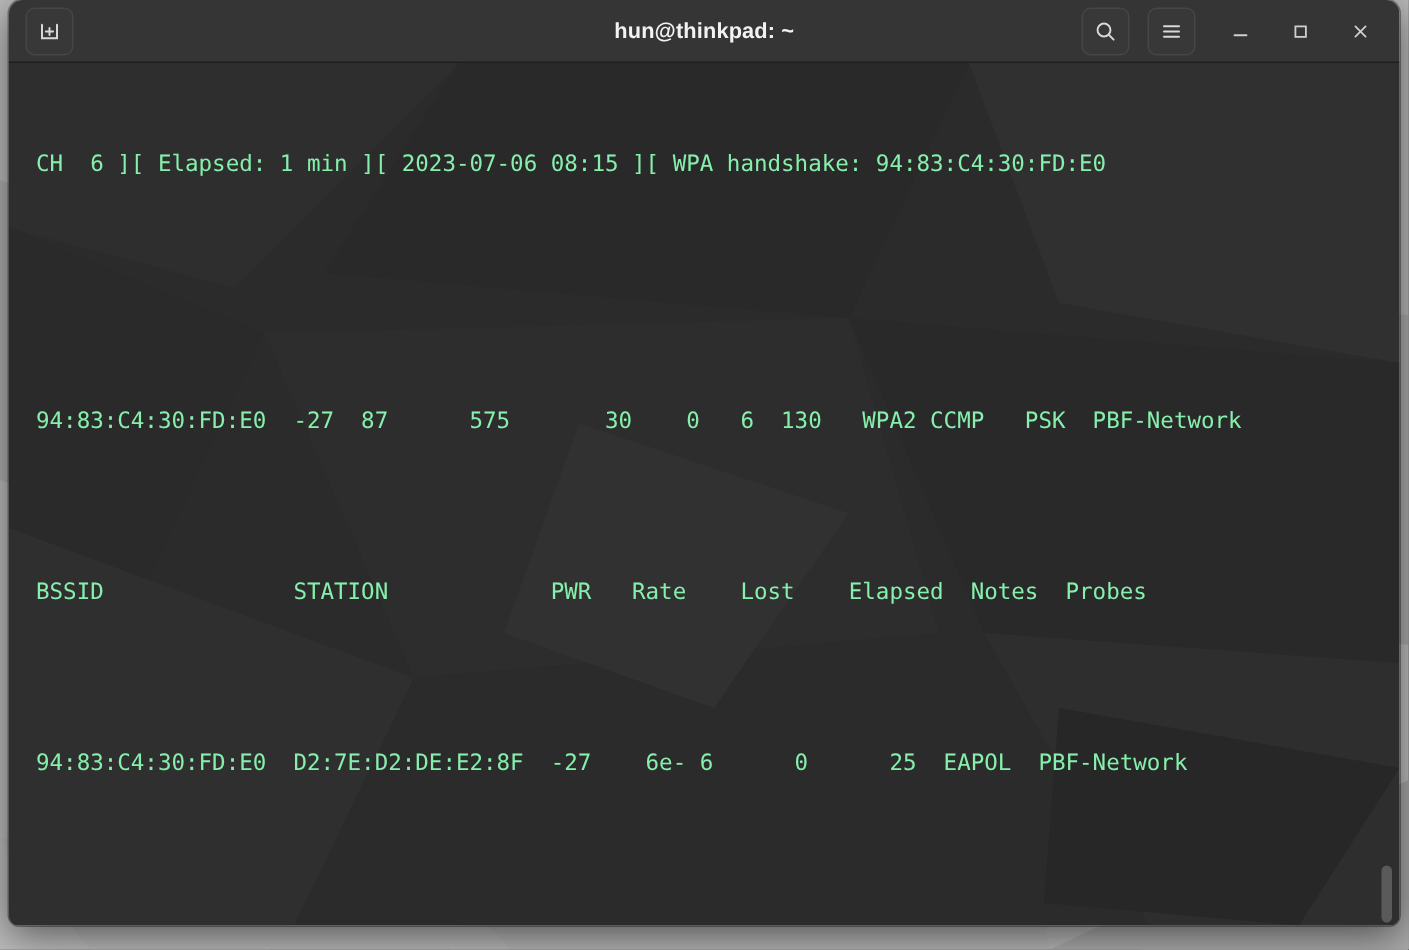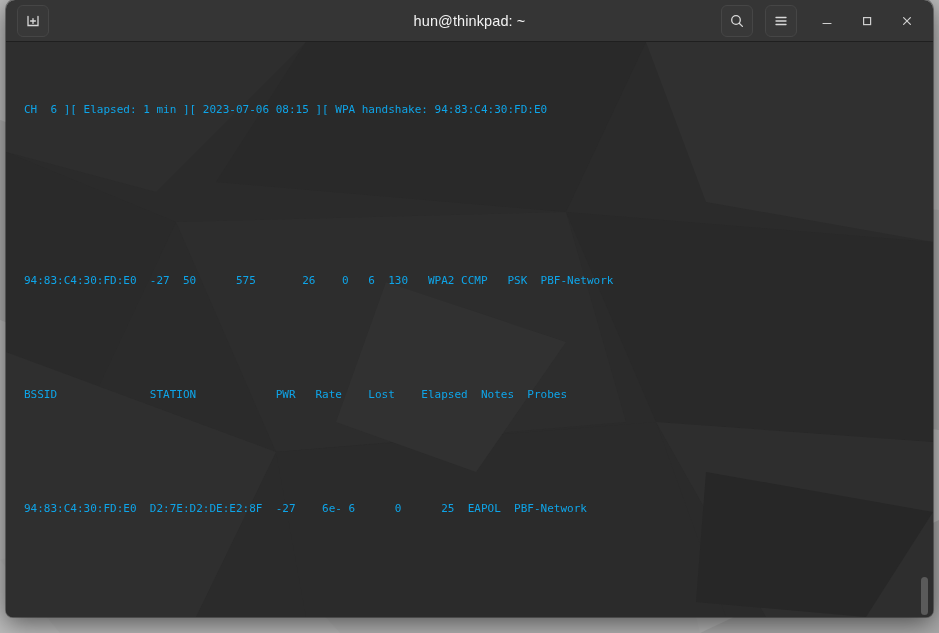--- a/index.html
+++ b/index.html
@@ -72,7 +72,7 @@
     text-align: center;
     font-family: "Liberation Sans", sans-serif;
     font-size: 14.5px;
-    font-weight: normal;
+    font-weight: bold;
     color: #f2f2f2;
     pointer-events: none;
     letter-spacing: 0.1px;

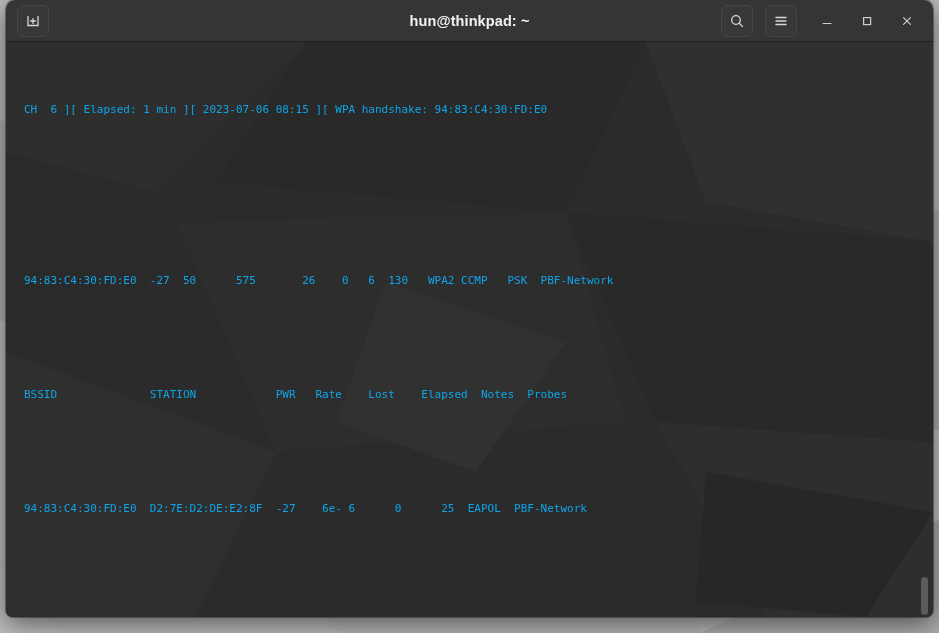--- a/index.html
+++ b/index.html
@@ -115,9 +115,9 @@
     position: relative;
     padding: 20px 0 0 18px;
     font-family: "DejaVu Sans Mono", "Liberation Mono", monospace;
-    font-size: 11px;
+    font-size: 15px;
     line-height: 19px;
-    color: #0ea5e9;
+    color: #86efac;
     white-space: pre;
     letter-spacing: 0px;
   }

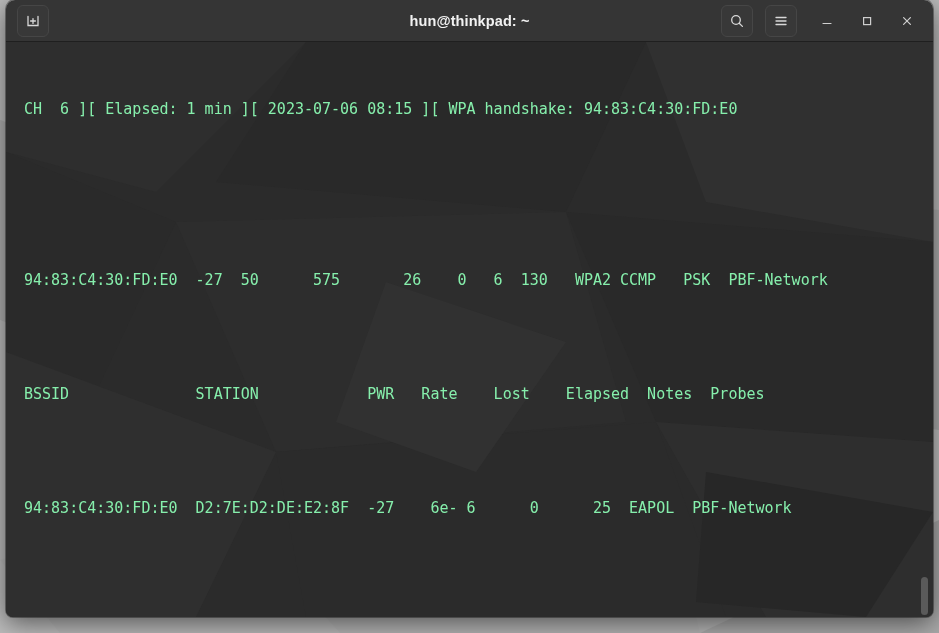--- a/index.html
+++ b/index.html
@@ -235,7 +235,7 @@
       <div class="term-line">CH  6 ][ Elapsed: 1 min ][ 2023-07-06 08:15 ][ WPA handshake: 94:83:C4:30:FD:E0</div>
       <div class="term-blank">&nbsp;</div>
       <div class="term-blank">&nbsp;</div>
-      <div class="term-line">94:83:C4:30:FD:E0  -27  50      575       26    0   6  130   WPA2 CCMP   PSK  PBF-Network</div>
+      <div class="term-line">94:83:C4:30:FD:E0  -27  87      575       30    0   6  130   WPA2 CCMP   PSK  PBF-Network</div>
       <div class="term-blank">&nbsp;</div>
       <div class="term-line">BSSID              STATION            PWR   Rate    Lost    Elapsed  Notes  Probes</div>
       <div class="term-blank">&nbsp;</div>

